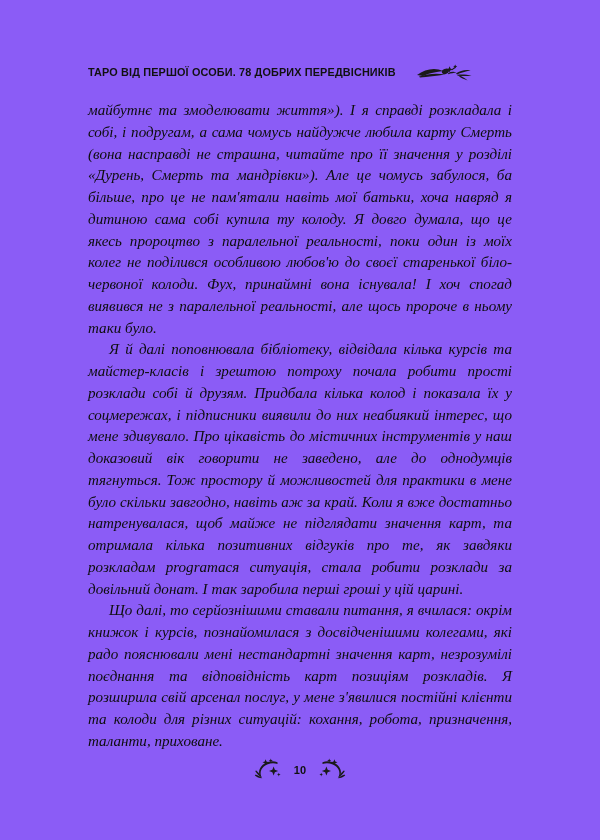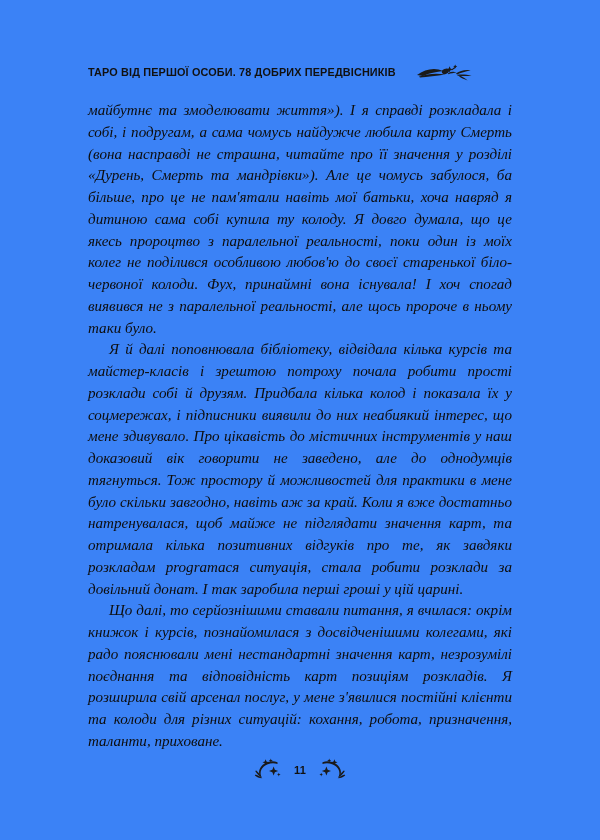--- a/index.html
+++ b/index.html
@@ -11,7 +11,7 @@
     position: relative;
     width: 600px;
     height: 840px;
-    background: #3b82f6;
+    background: #8b5cf6;
     overflow: hidden;
     box-sizing: border-box;
   }

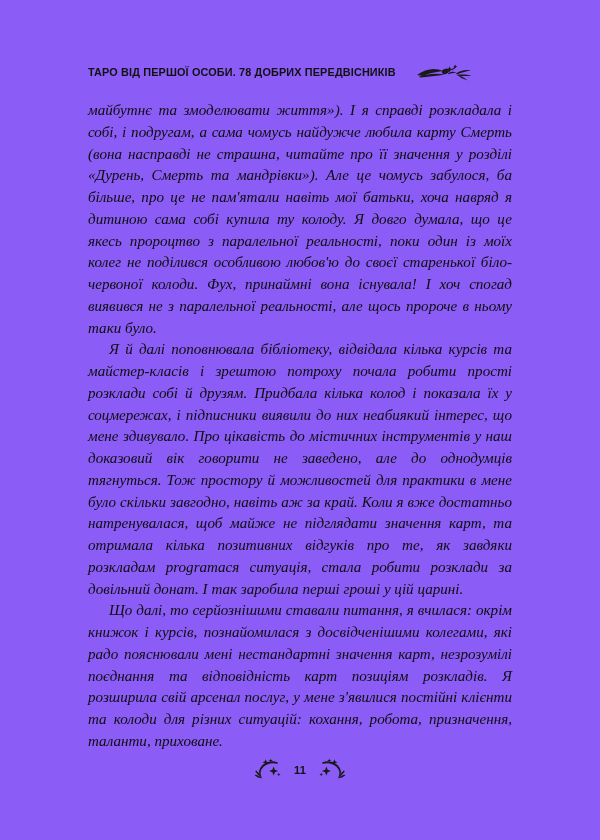--- a/index.html
+++ b/index.html
@@ -141,7 +141,7 @@
       </svg>
     </span>
 
-    <span class="folio-num">11</span>
+    <span class="folio-num">10</span>
 
     <span class="folio-orn right">
       <svg width="30" height="24" viewBox="0 0 30 24" xmlns="http://www.w3.org/2000/svg">

